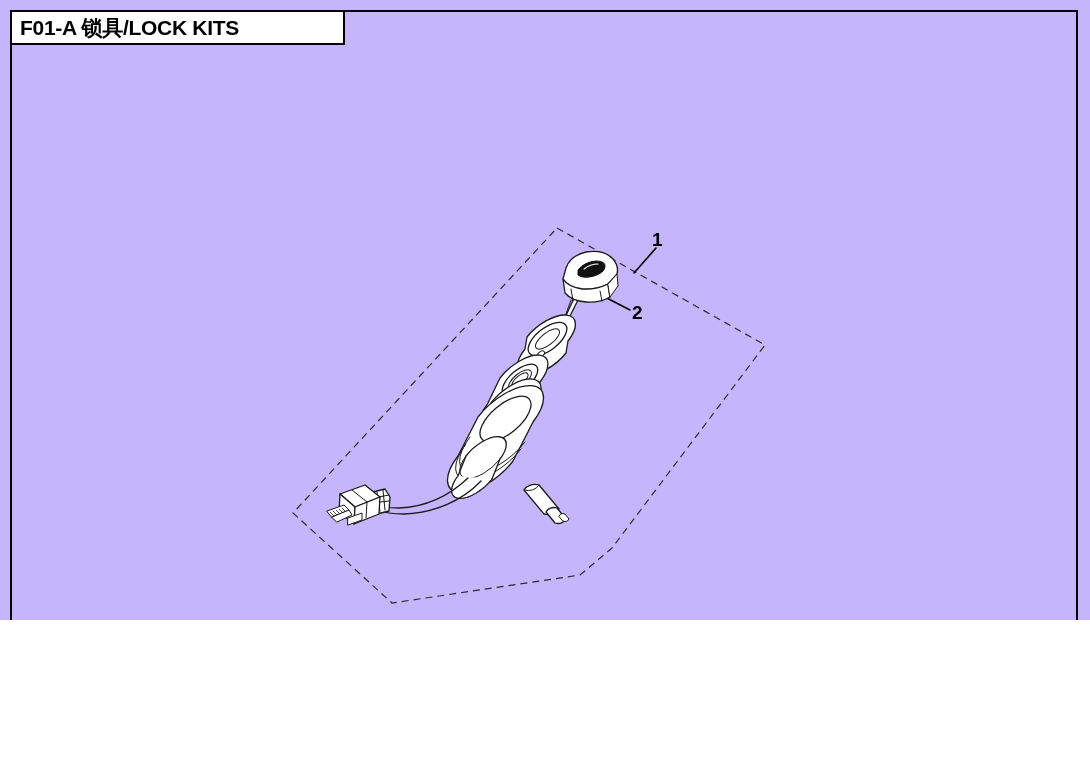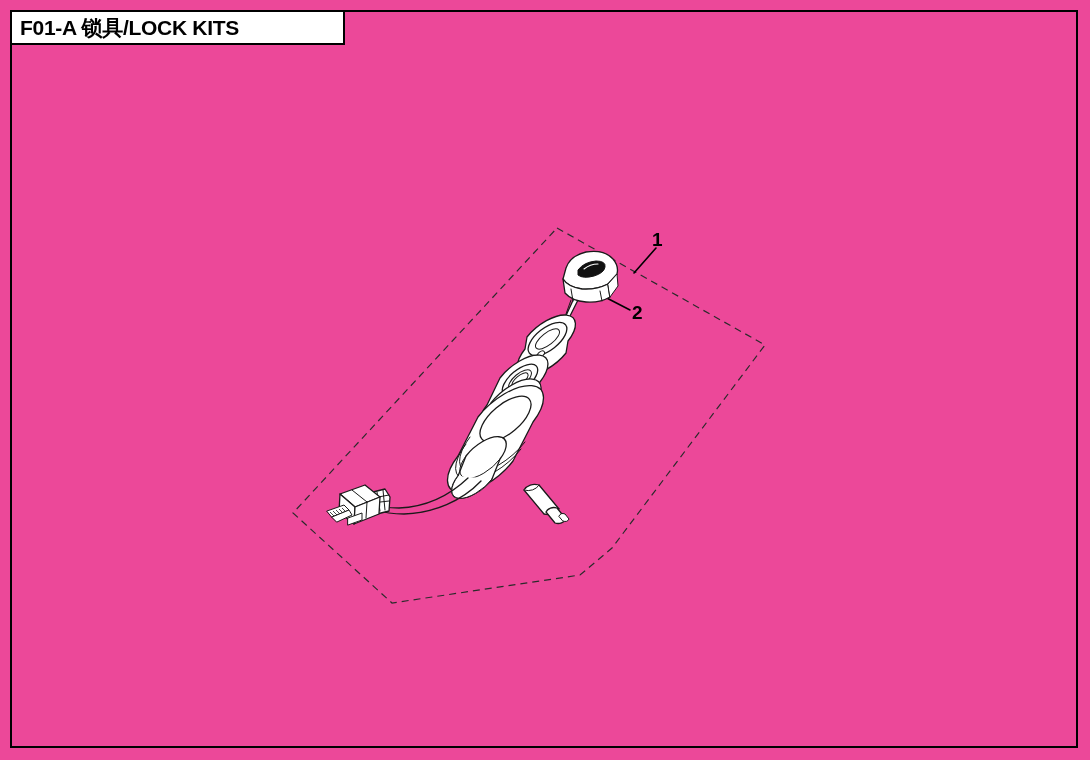--- a/index.html
+++ b/index.html
@@ -13,8 +13,8 @@
   #page {
     position: relative;
     width: 1090px;
-    height: 760px;
-    background: #ec4899;
+    height: 620px;
+    background: #c4b5fd;
     overflow: hidden;
   }
   #page-border {

